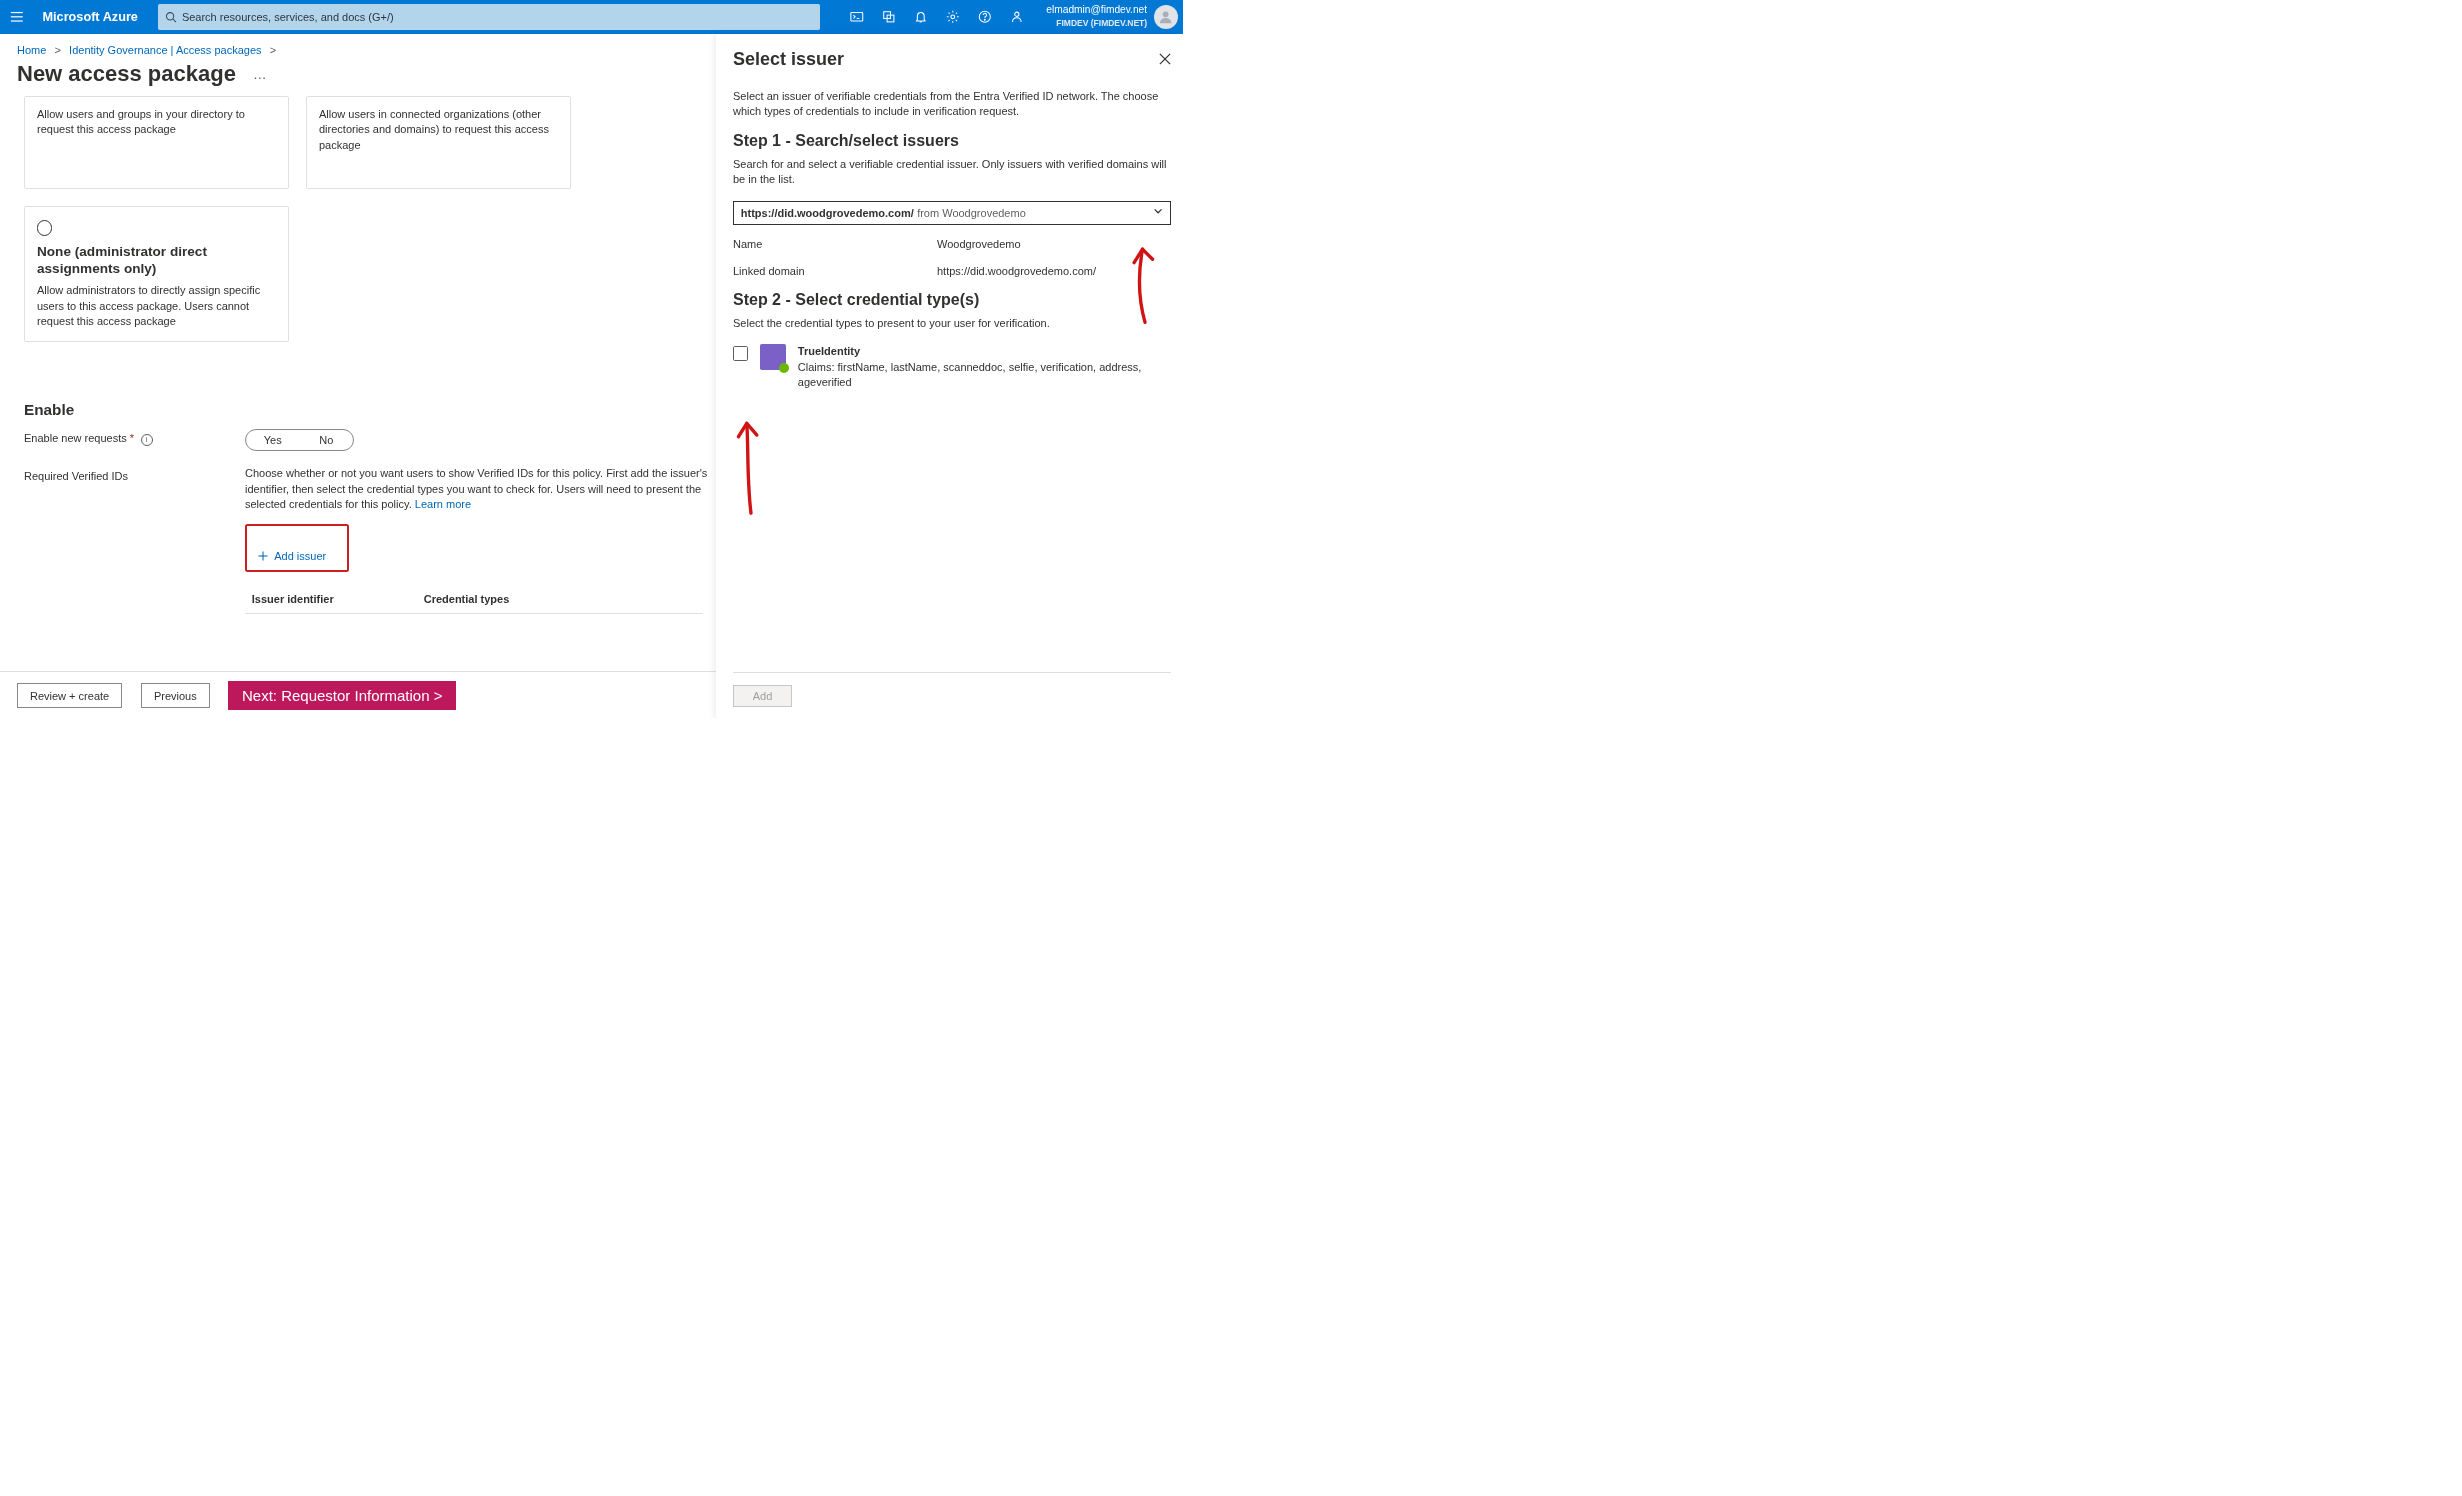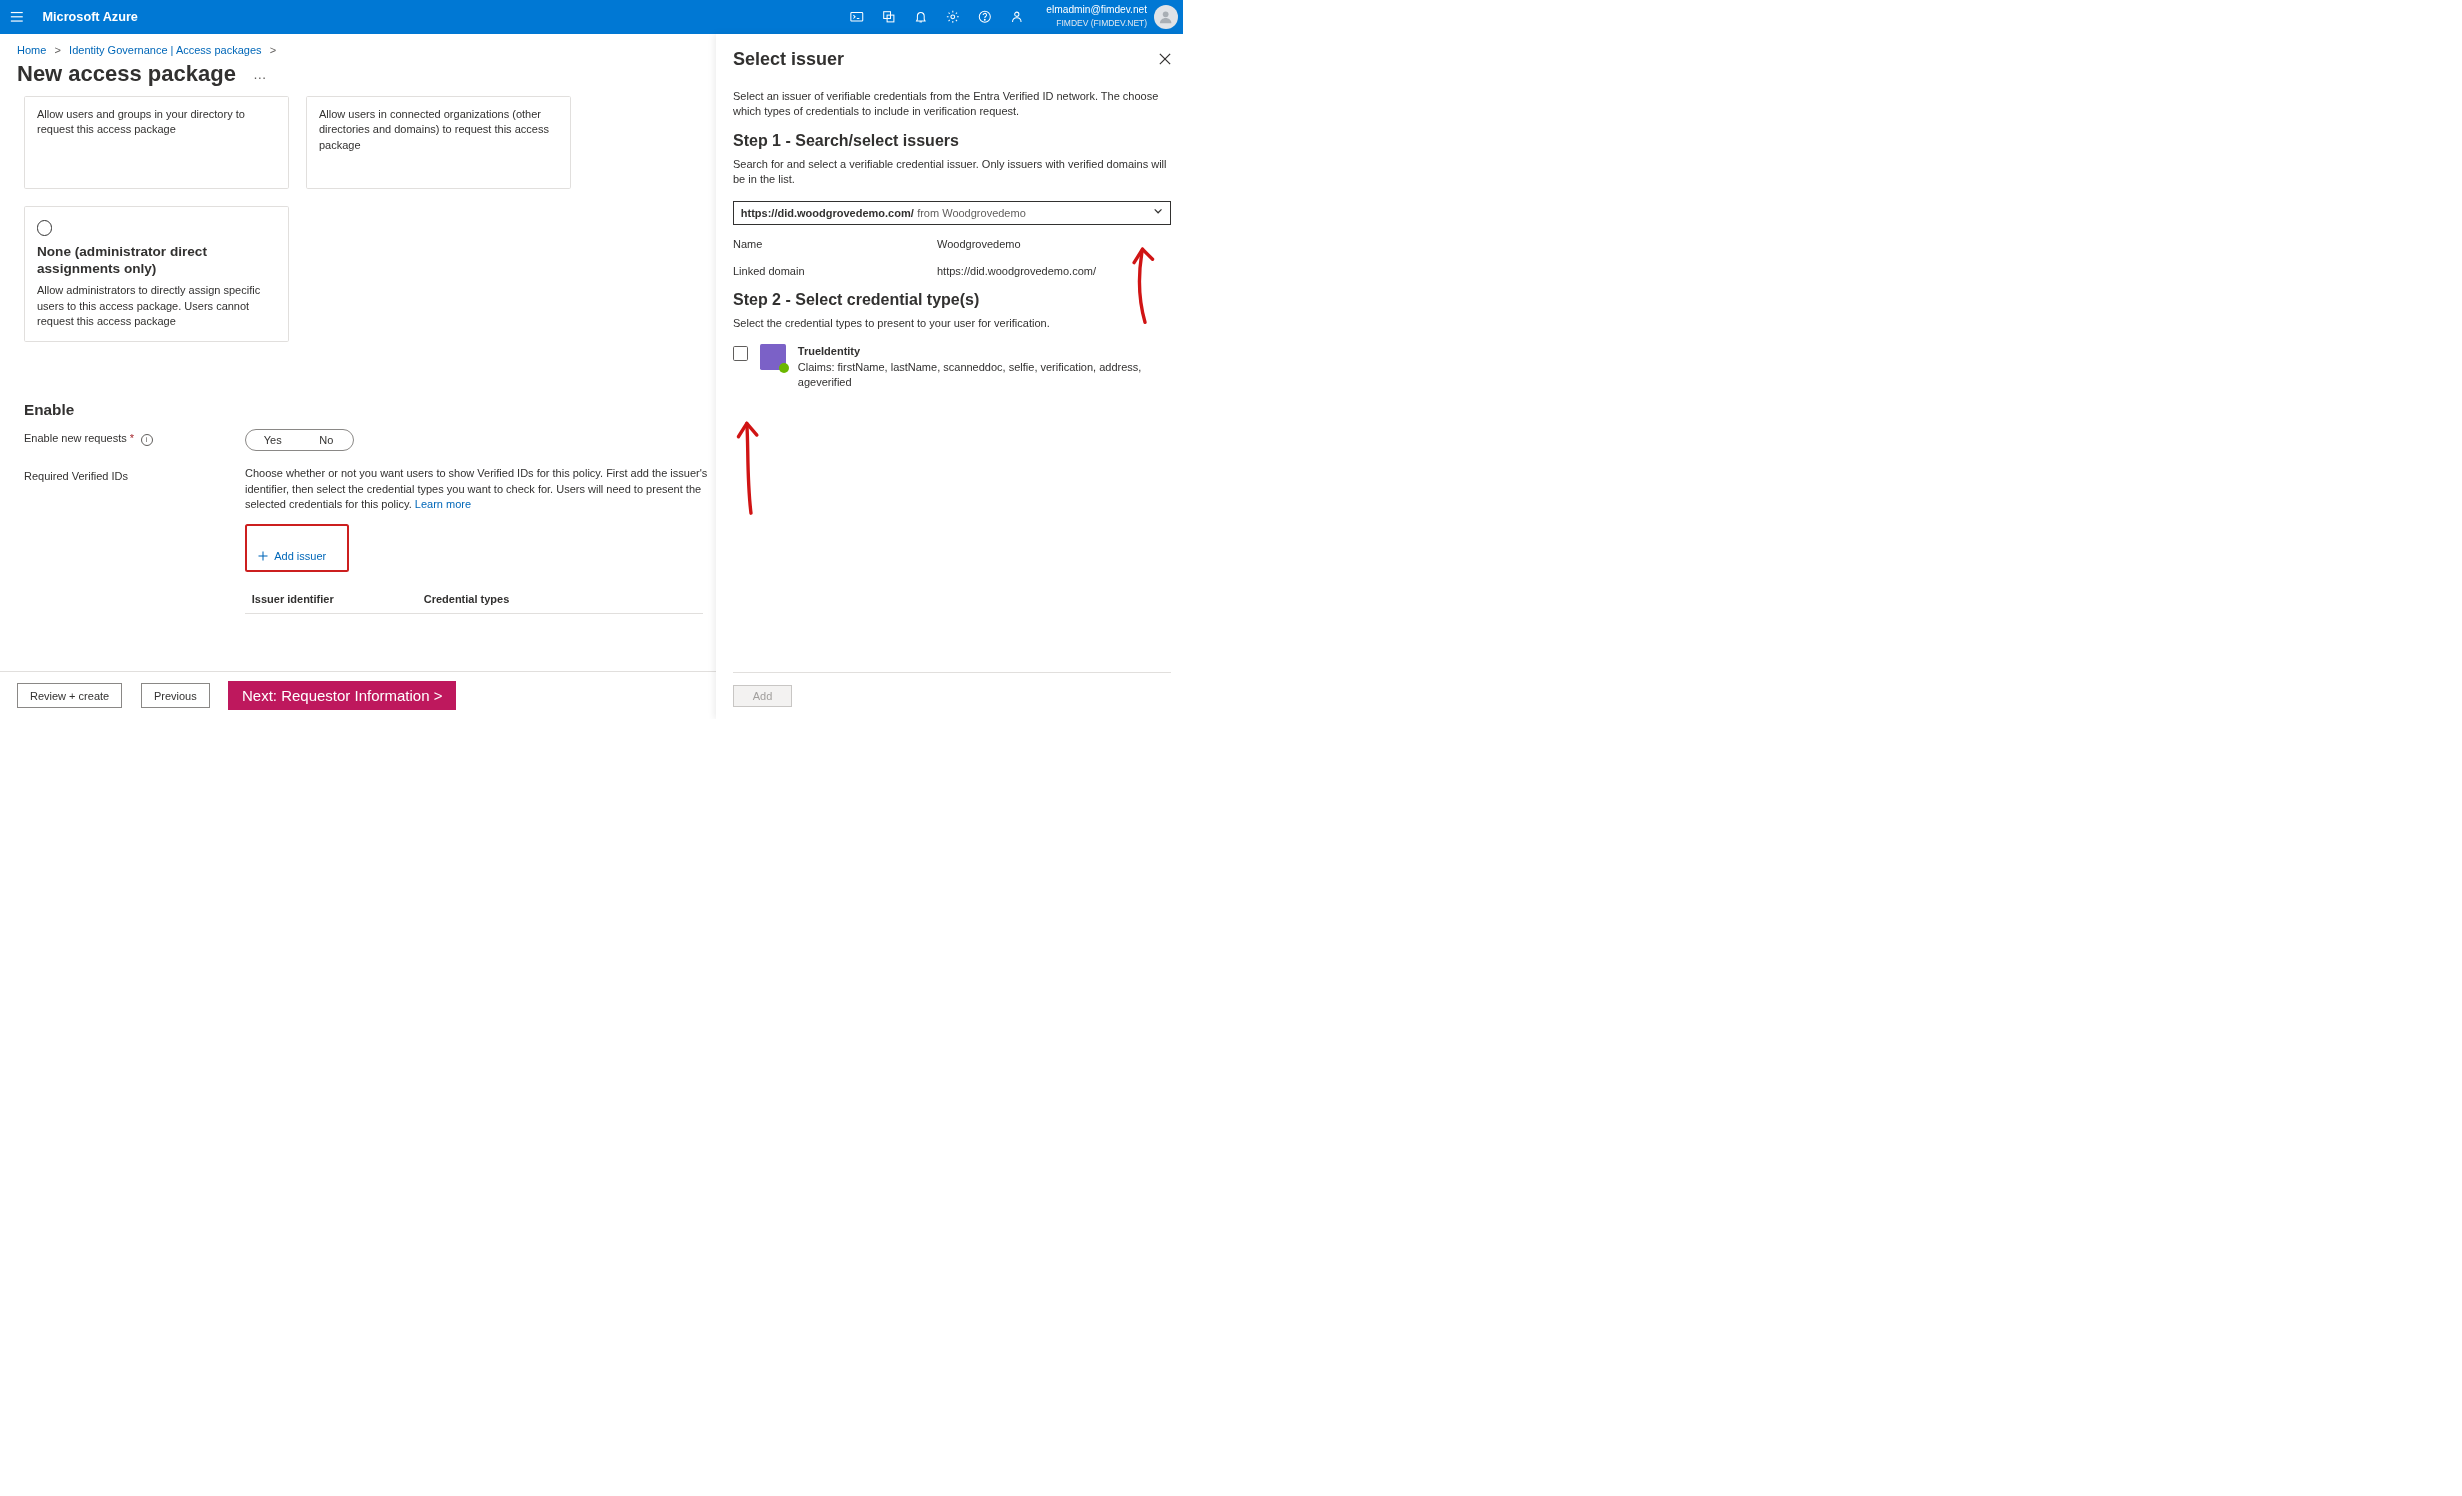--- a/index.html
+++ b/index.html
@@ -243,6 +243,13 @@
       </svg>
   </div>
   <div class="brand">Microsoft Azure</div>
+  <div class="searchbox">
+    <svg viewBox="0 0 16 16" fill="none" stroke="#3a4a5a" stroke-width="1.4">
+        <circle cx="7" cy="7" r="5"></circle>
+        <line x1="11" y1="11" x2="15" y2="15"></line>
+      </svg>
+    <input type="text" placeholder="Search resources, services, and docs (G+/)" style="">
+  </div>
   <div class="top-icons">
     <div class="ticon">
         <svg viewBox="0 0 16 16" fill="none" stroke="#fff" stroke-width="1.2">

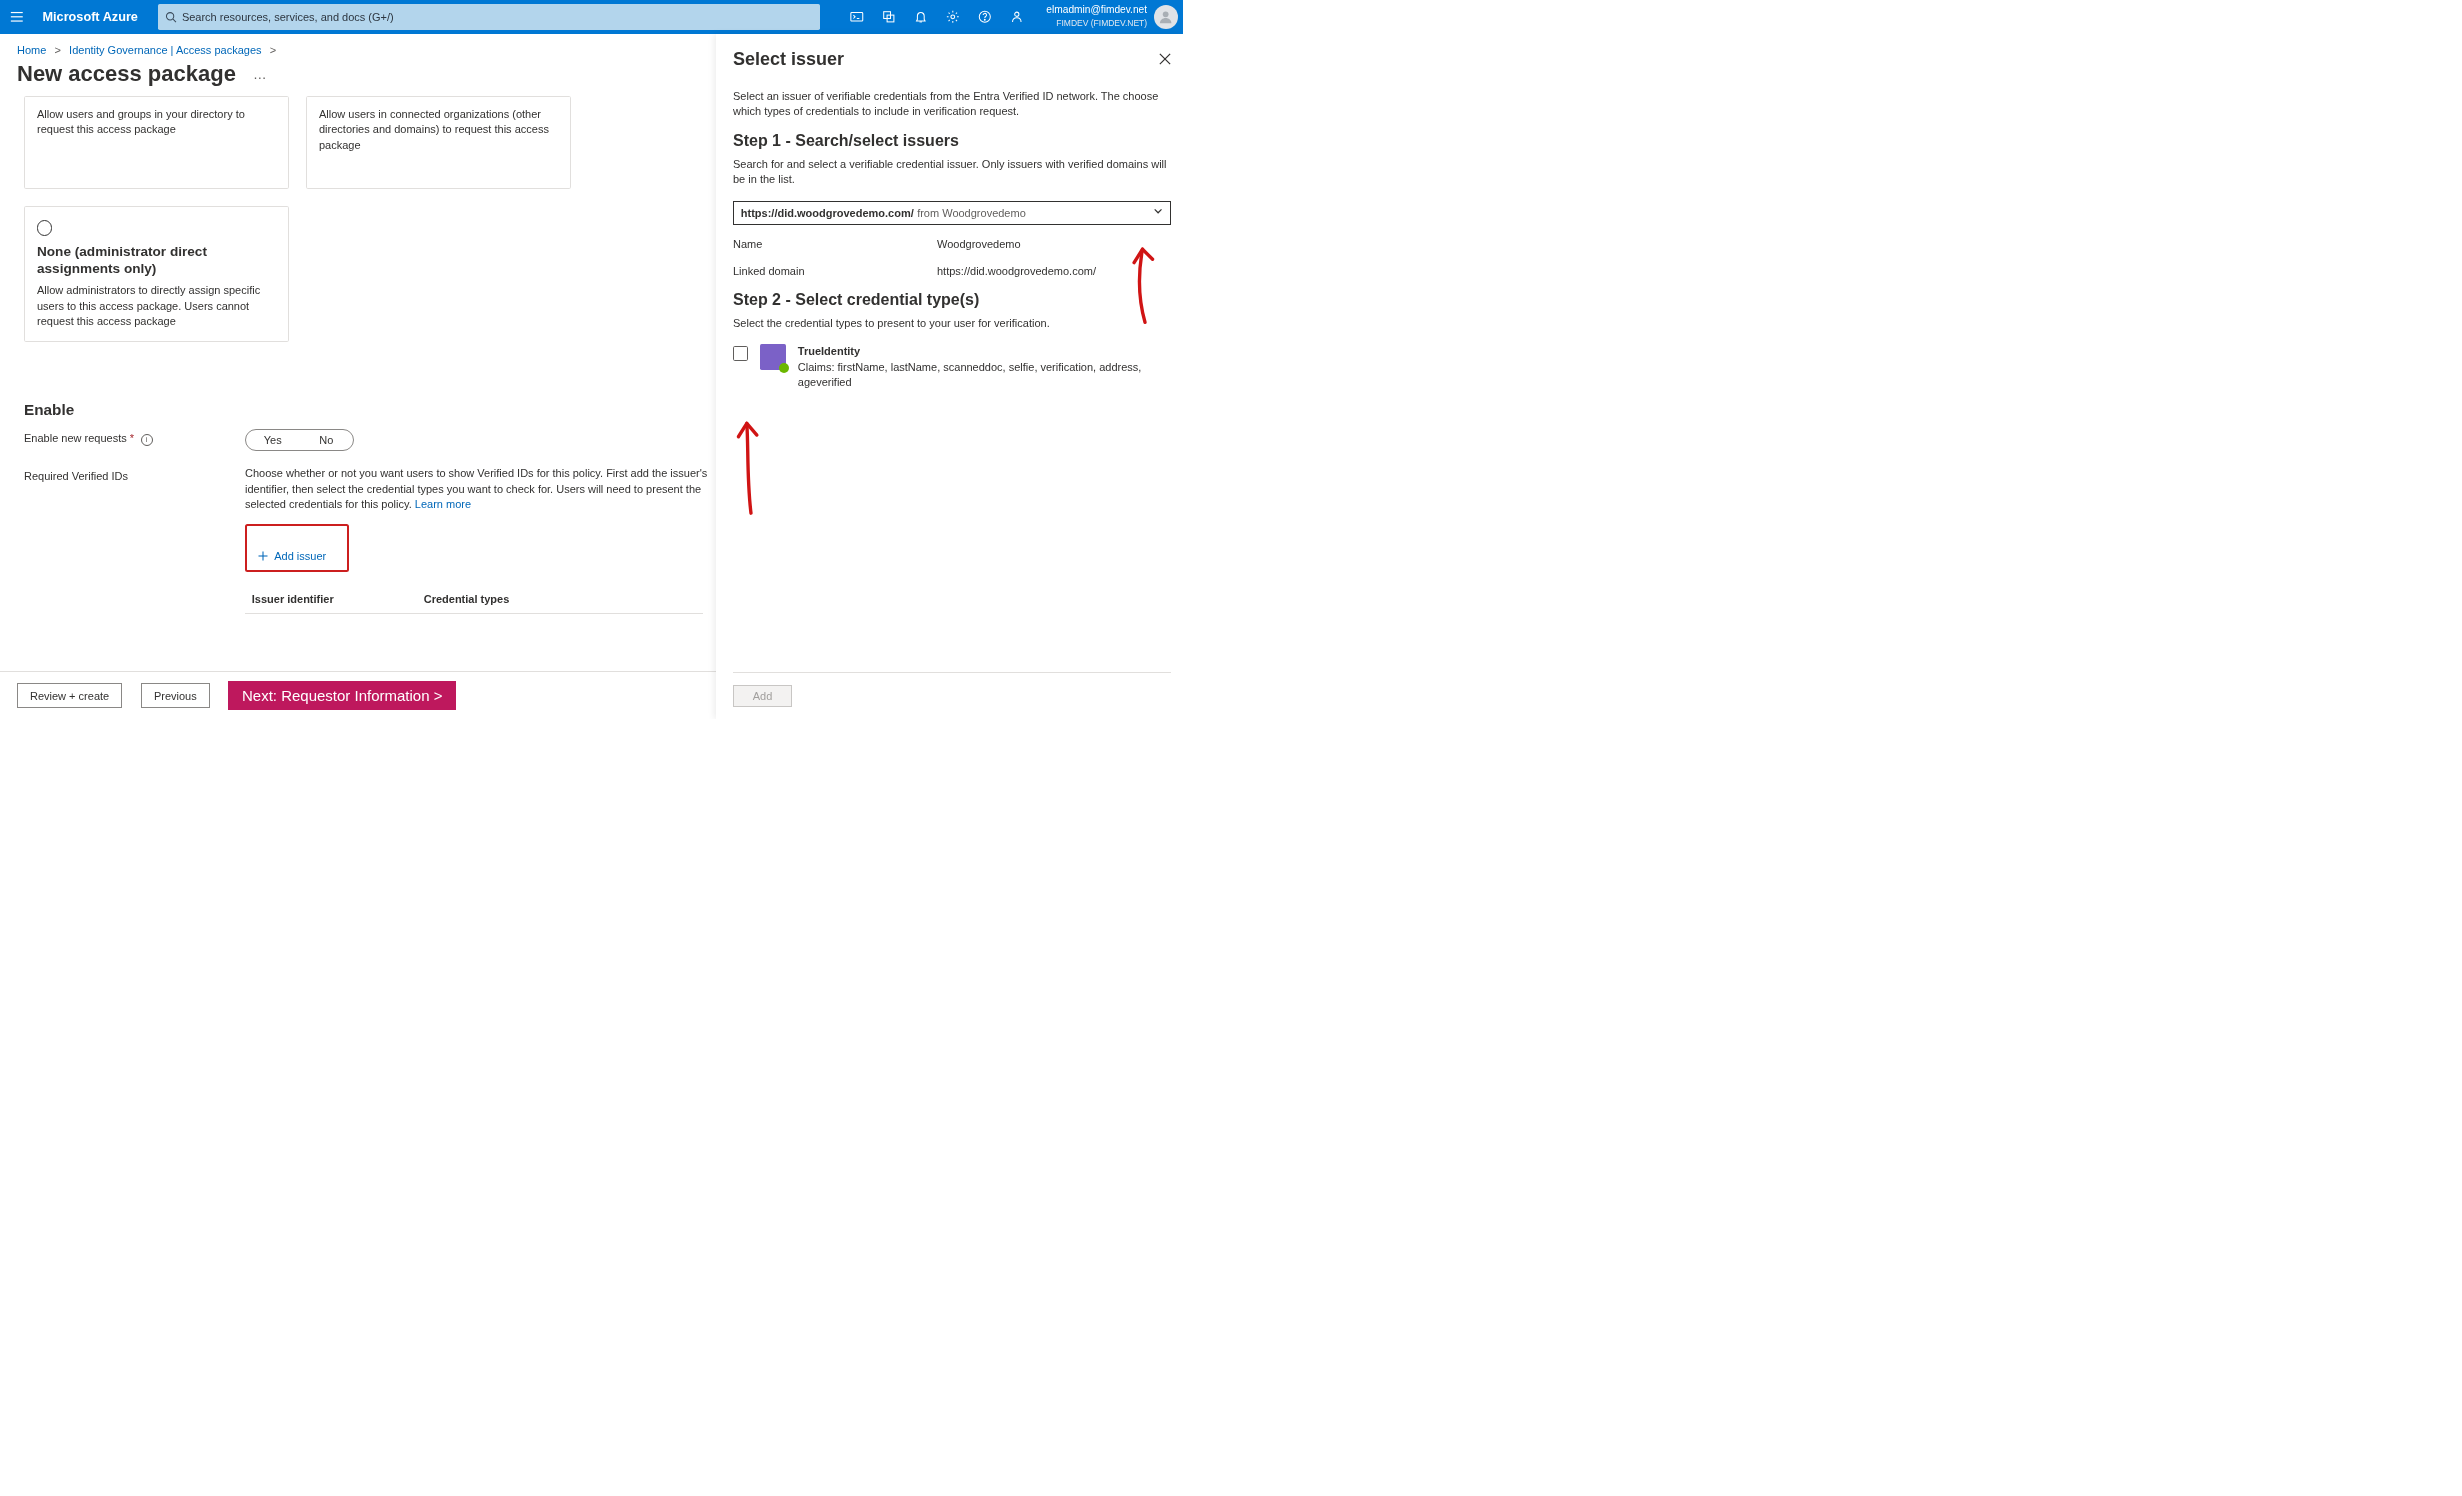--- a/index.html
+++ b/index.html
@@ -78,7 +78,7 @@
     padding: 0 5.1px 0 13.6px;
   }
   .user .uinfo { text-align: right; font-size: 10.2px; line-height: 12.7px; margin-right:6.8px;}
-  .user .uinfo .tenant { font-size: 8.5px; color: #e1e8f0;}
+  .user .uinfo .tenant { font-size: 8.5px; color: #e1e8f0; font-weight: bold;}
   .user .avatar {
     width: 24px; height:24px; border-radius:50%;
     background: #e0e3e7; display:flex; align-items:center; justify-content:center;

